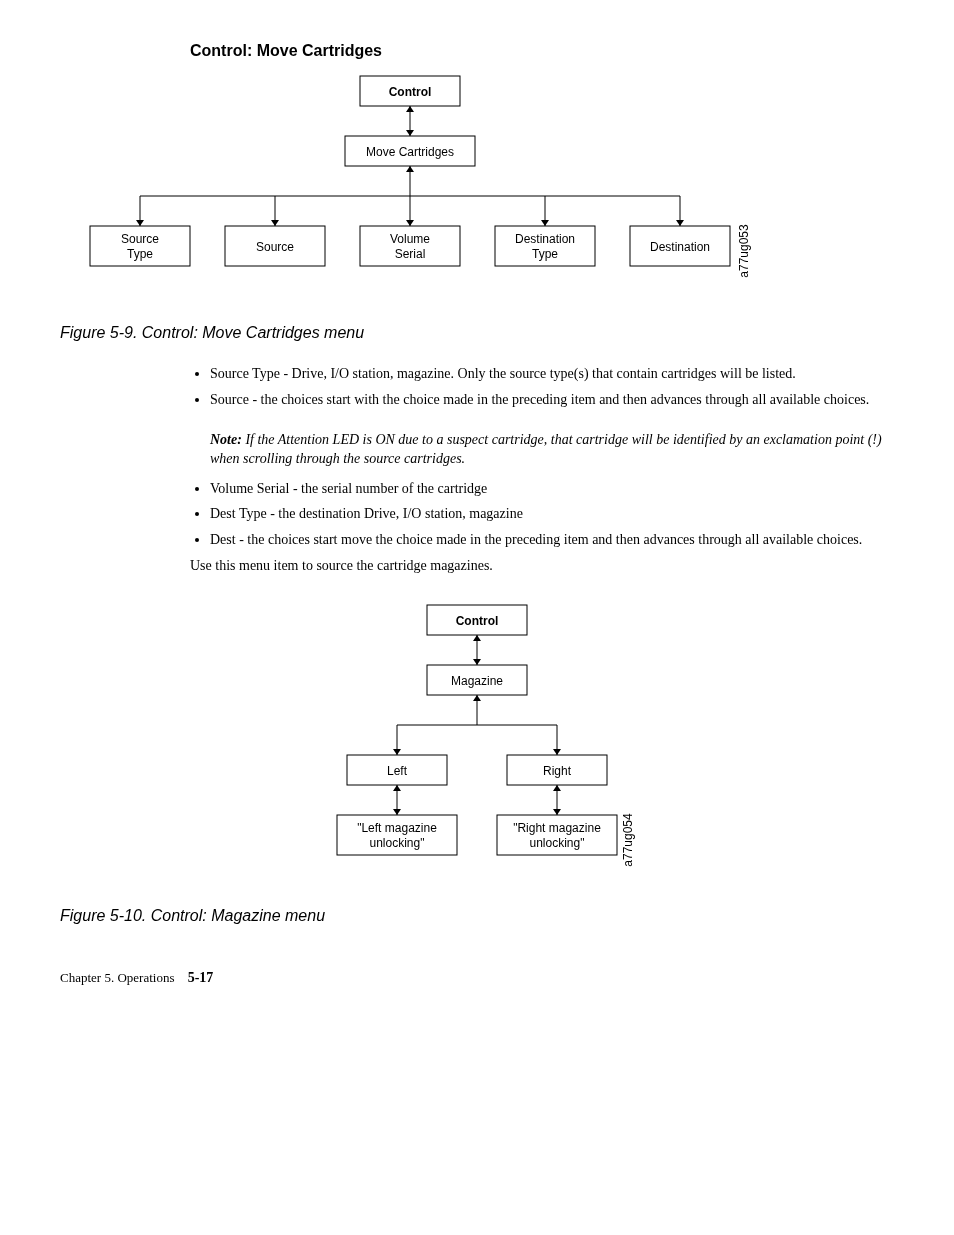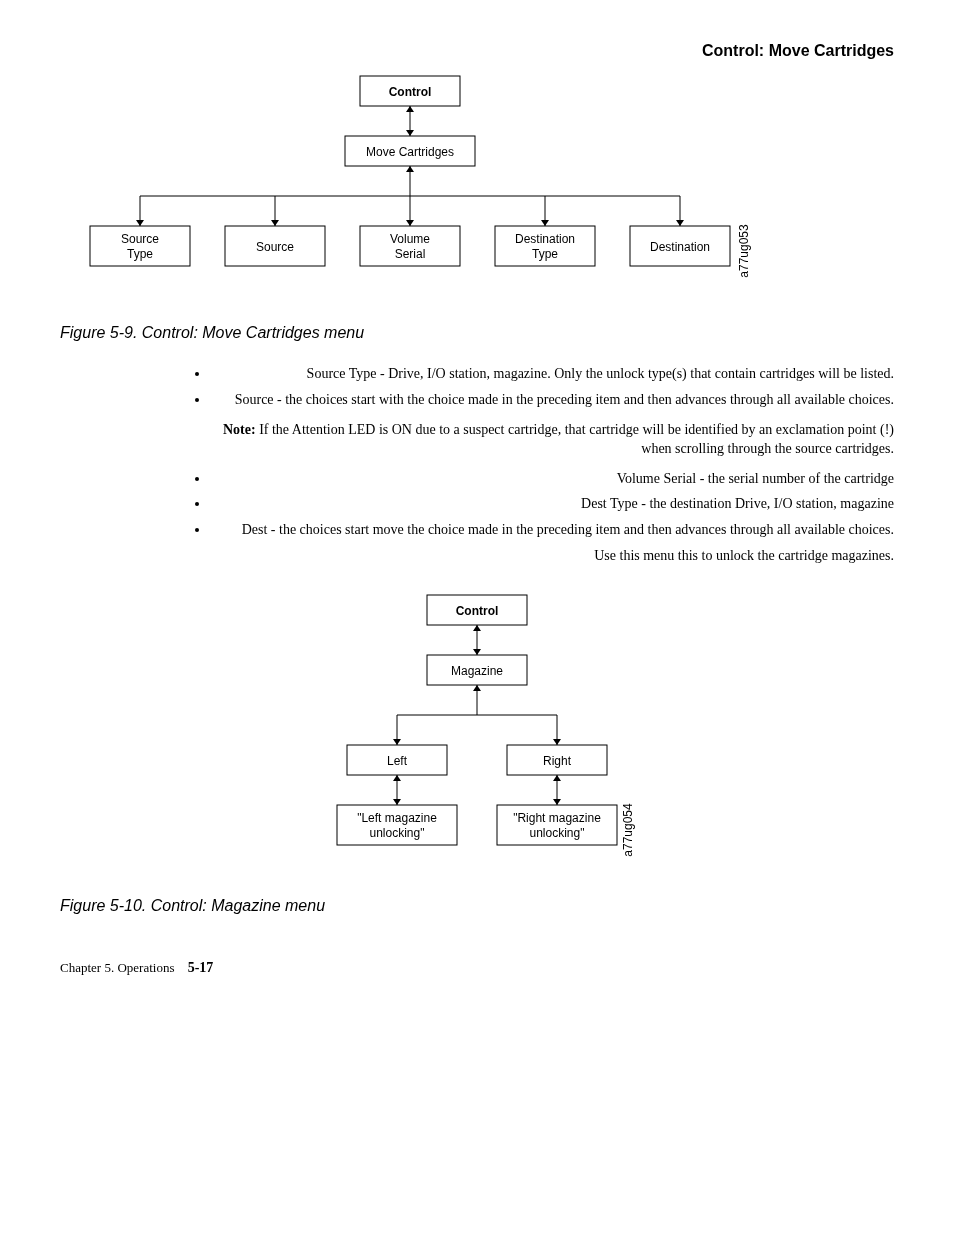--- a/index.html
+++ b/index.html
@@ -21,7 +21,6 @@
   }
   .content-block {
     margin-left: 130px;
-    text-align: right;
   }
   .diagram {
     margin: 0 auto 20px auto;

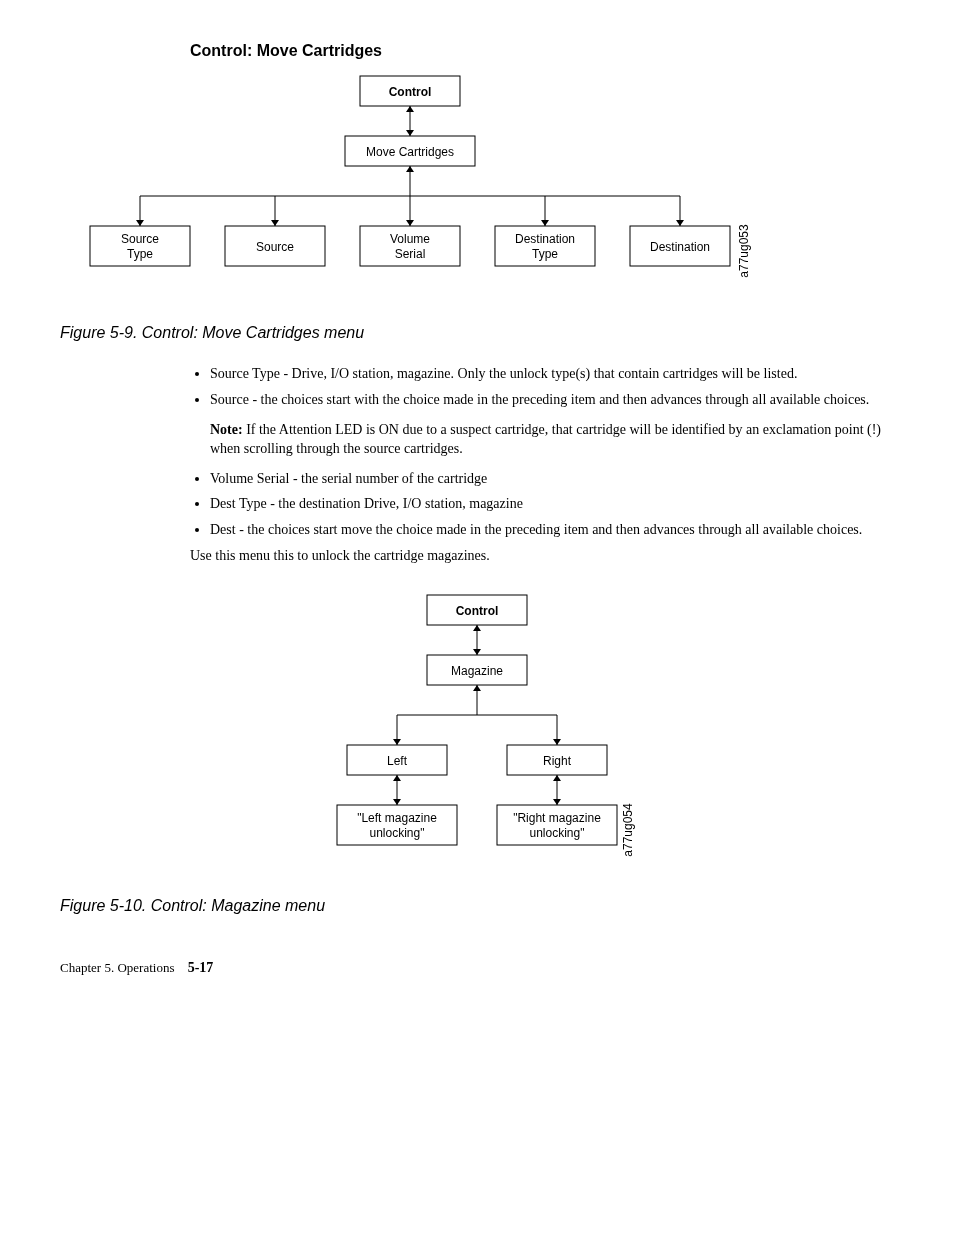--- a/index.html
+++ b/index.html
@@ -119,7 +119,7 @@
 
 <div class="content-block">
   <ul class="bullets">
-    <li>Source Type - Drive, I/O station, magazine. Only the unlock type(s) that contain cartridges will be listed.</li>
+    <li>Source Type - Drive, I/O station, magazine. Only the source type(s) that contain cartridges will be listed.</li>
     <li>Source - the choices start with the choice made in the preceding item and then advances through all available choices.</li>
   </ul>
   <div class="note-block">

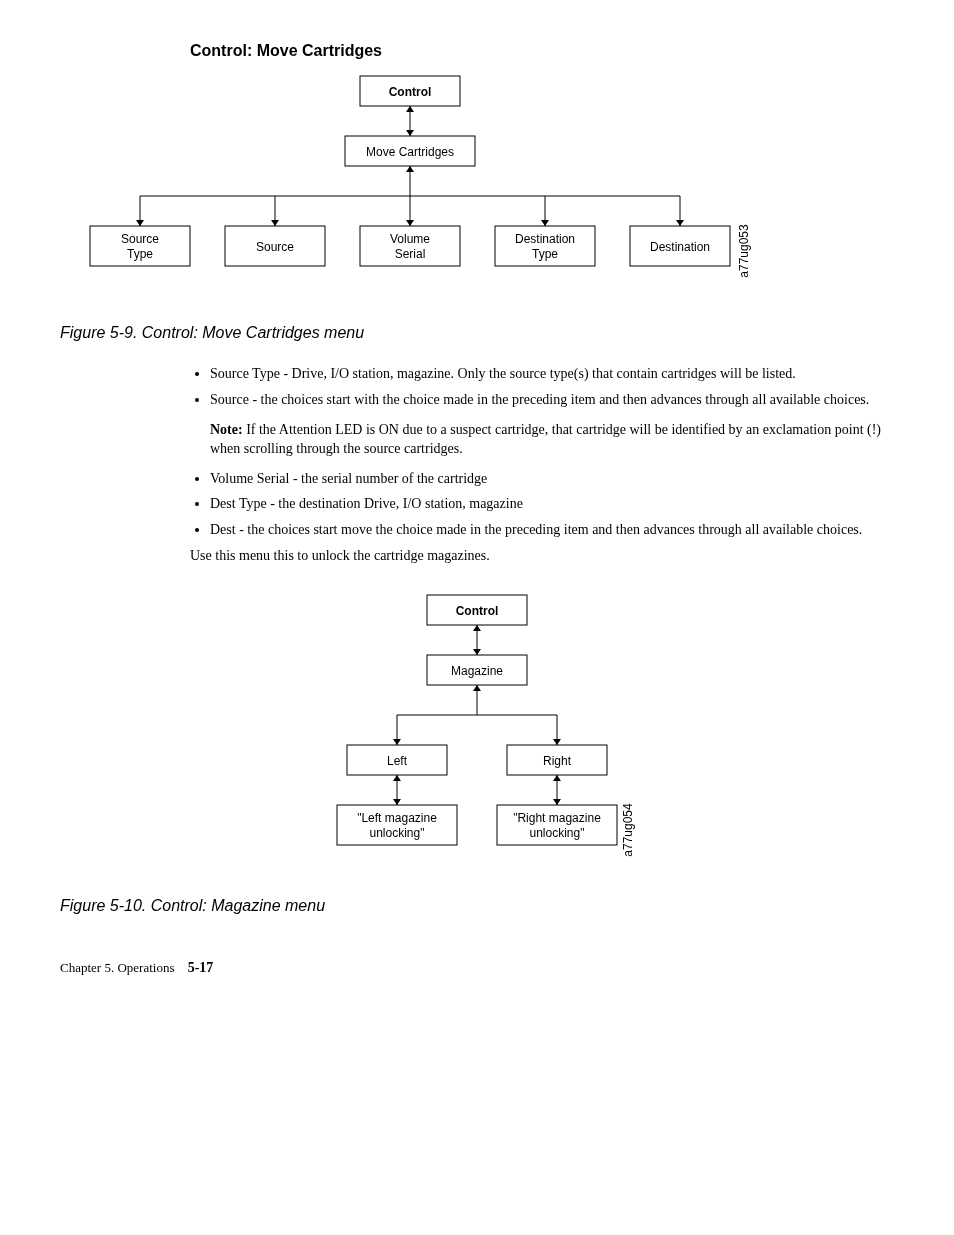--- a/index.html
+++ b/index.html
@@ -40,7 +40,8 @@
     margin-bottom: 6px;
   }
   .note-block {
-    margin: 10px 0 10px 20px;
+    margin: 20px 0 10px 20px;
+    font-style: italic;
   }
   .note-label {
     font-weight: bold;

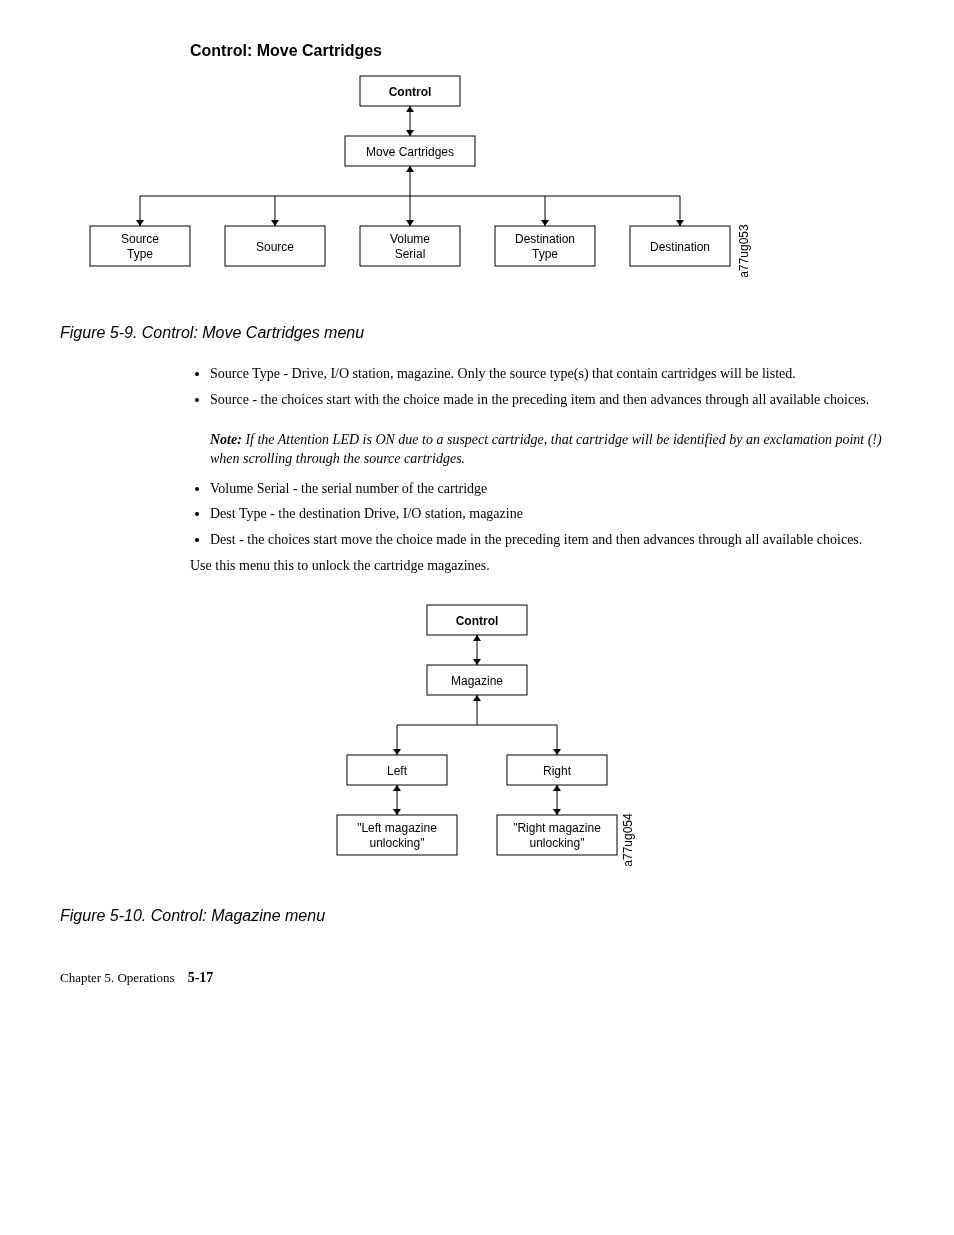--- a/index.html
+++ b/index.html
@@ -133,7 +133,7 @@
     <li>Dest - the choices start move the choice made in the preceding item and then advances through all available choices.</li>
   </ul>
 
-  <div class="section-intro">Use this menu this to unlock the cartridge magazines.</div>
+  <div class="section-intro">Use this menu item to source the cartridge magazines.</div>
 </div>
 
 

